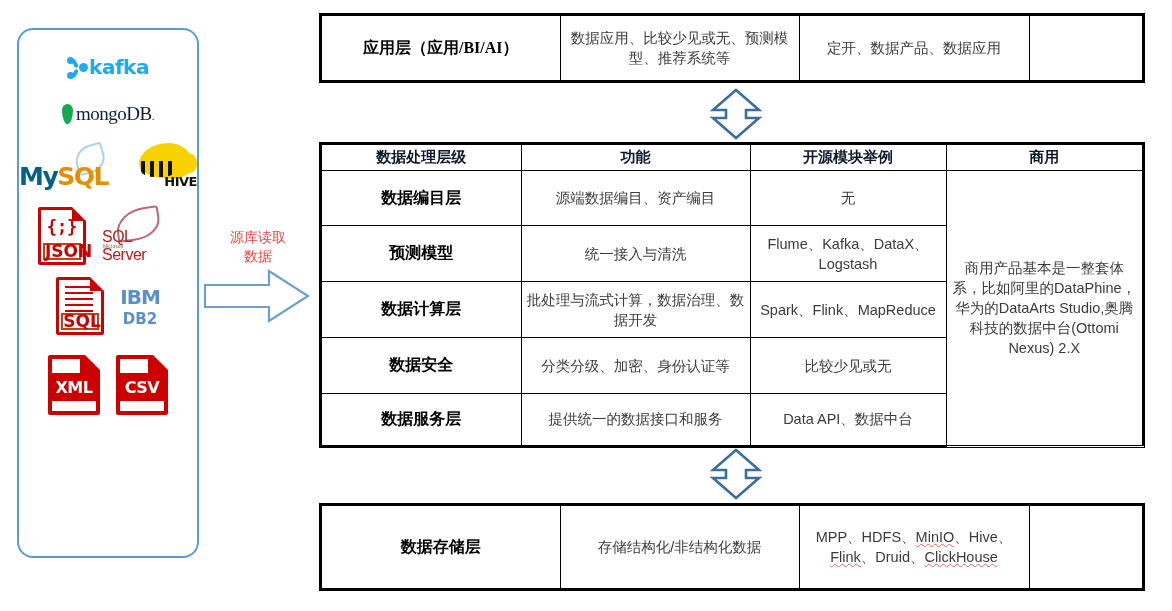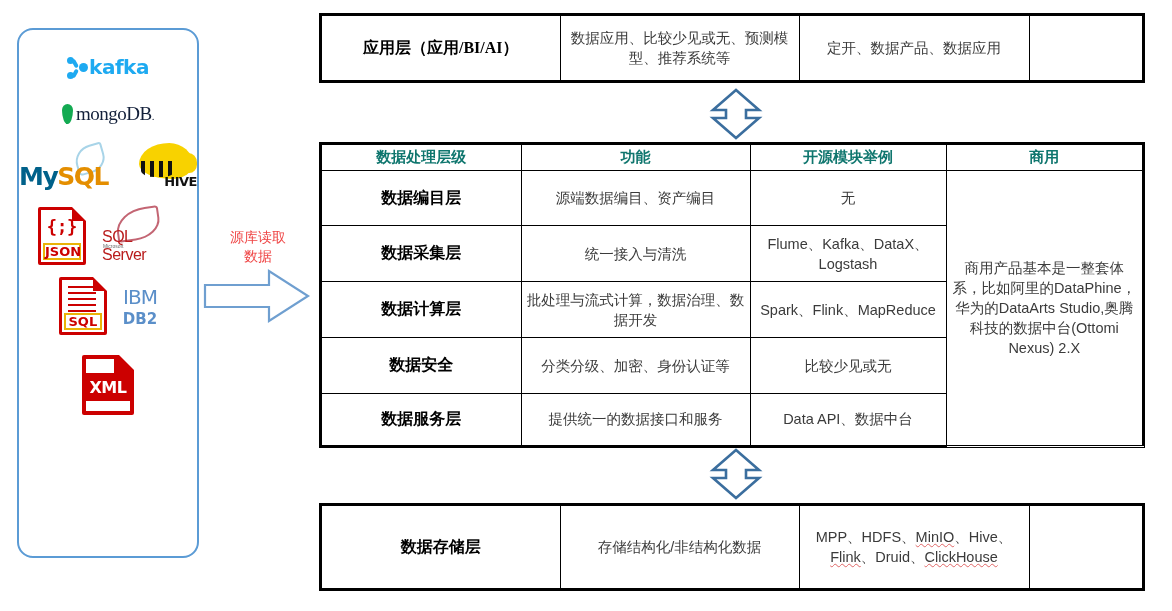--- a/index.html
+++ b/index.html
@@ -272,7 +272,7 @@
     font-family:"Liberation Serif","DejaVu Serif",serif;
     font-weight: bold;
     font-size: 15px;
-    color: #0f766e;
+    color: #0f172a;
   }
   .spell {
     text-decoration: underline;

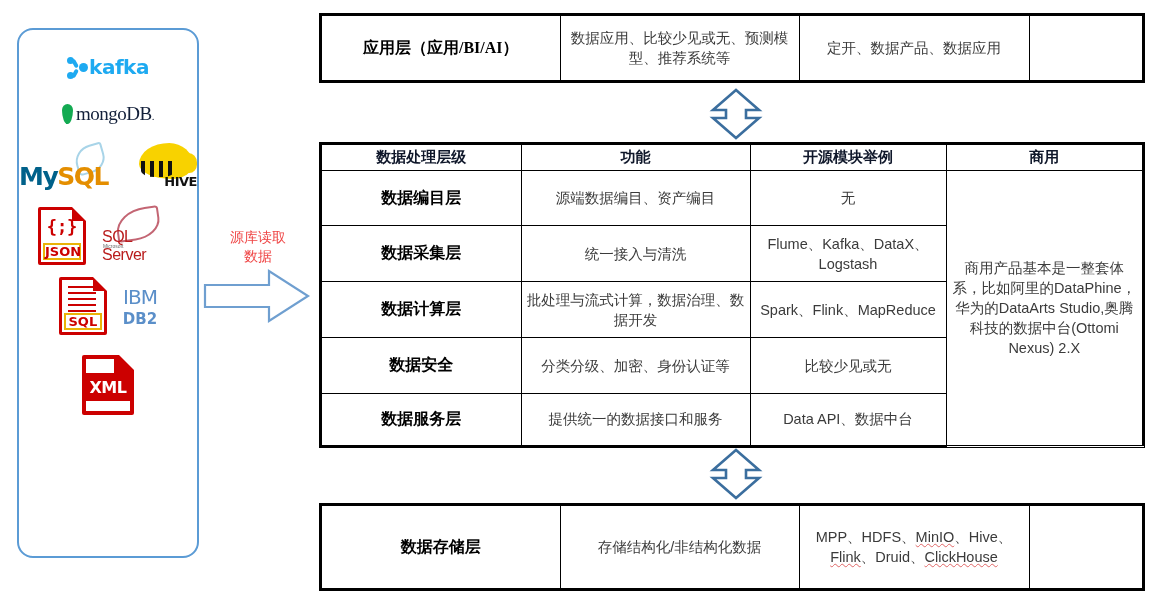--- a/index.html
+++ b/index.html
@@ -136,9 +136,9 @@
   .filecard .tag {
     position:absolute; left:2px; right:2px; bottom: 2px;
     text-align:center;
-    border: 2px solid #eab308;
-    font-family:"DejaVu Sans", sans-serif;
-    font-weight:bold; font-size: 13px; color:#cc0000;
+    border: 2px solid #c2410c;
+    font-family:"DejaVu Sans", sans-serif;
+    font-weight:bold; font-size: 17px; color:#cc0000;
     line-height: 13px;
     background:#fff;
   }

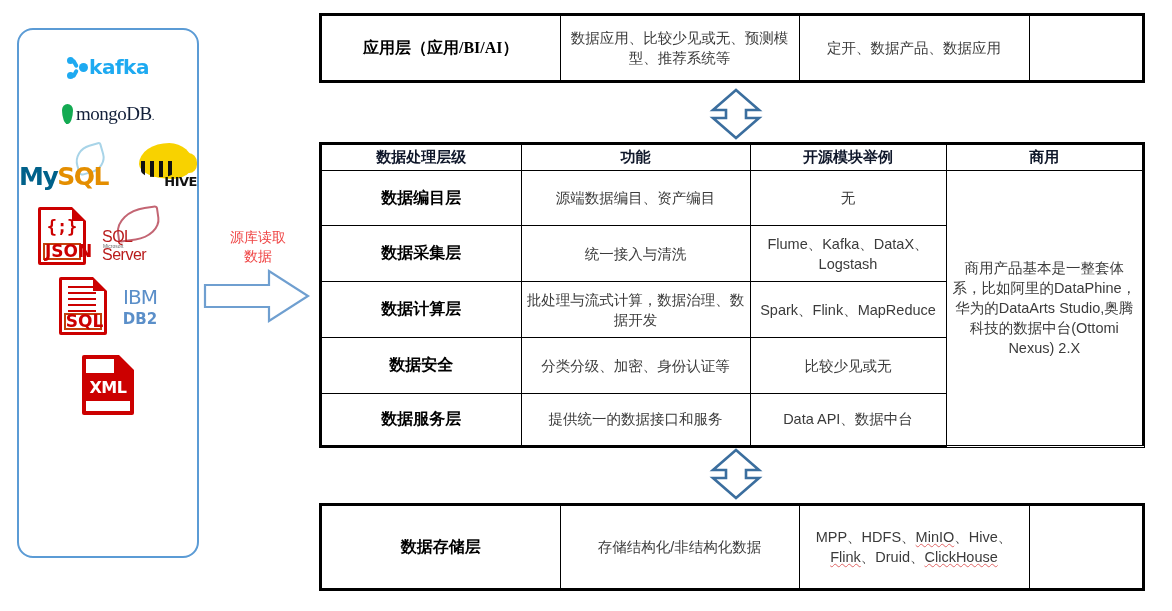--- a/index.html
+++ b/index.html
@@ -416,7 +416,7 @@
     </tr>
 
     <tr>
-      <td class="c-layer lcol" style="height:56px">数据采集层</td>
+      <td class="c-layer lcol" style="height:56px">预测模型</td>
       <td class="c-body">统一接入与清洗</td>
       <td class="c-body">Flume、Kafka、DataX、Logstash</td>
     </tr>

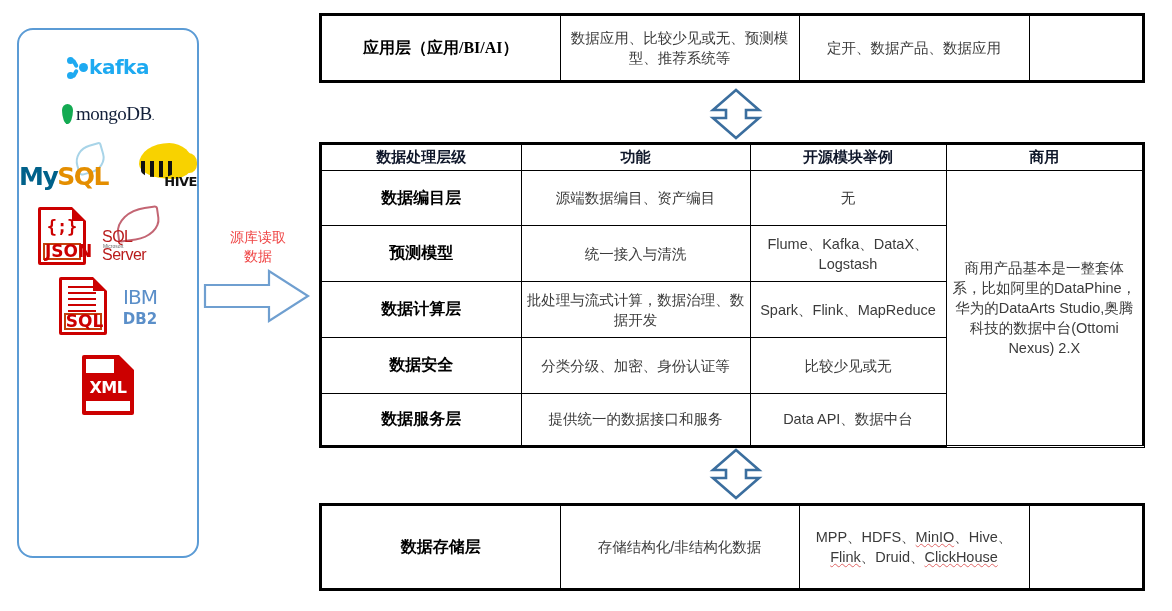--- a/index.html
+++ b/index.html
@@ -182,7 +182,7 @@
   .ibm-wrap { text-align:center; }
   .ibm-word {
     font-family:"DejaVu Sans", sans-serif;
-    font-weight: normal; font-size: 20px;
+    font-weight: bold; font-size: 20px;
     color: #5b8fc9;
     letter-spacing: -1px;
     background: repeating-linear-gradient(180deg, rgba(255,255,255,0) 0 2px, rgba(255,255,255,.9) 2px 3px);

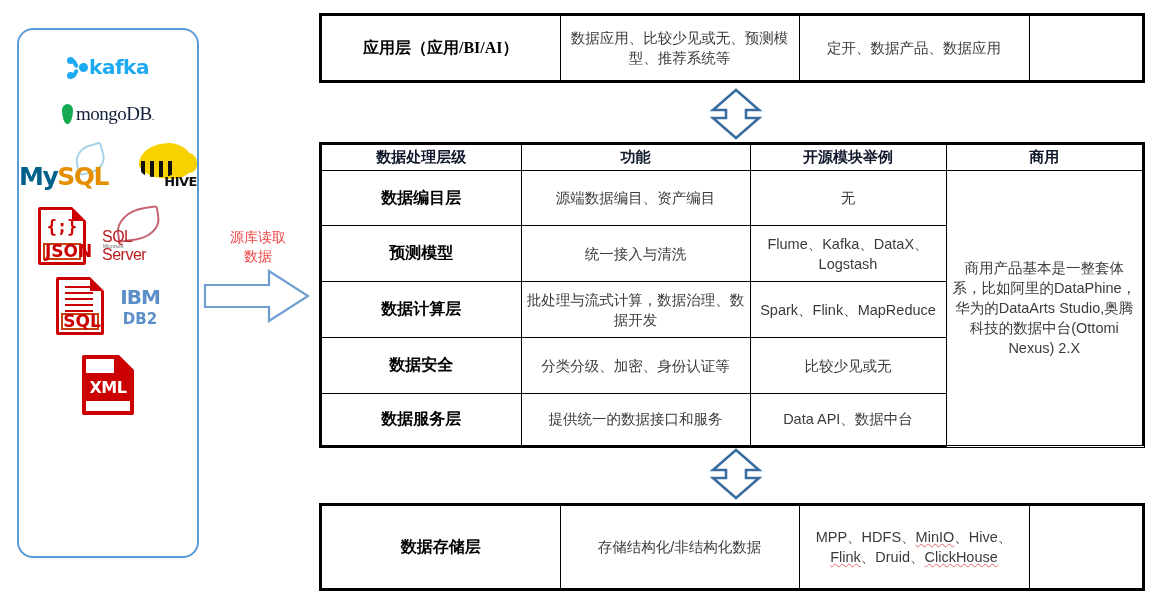--- a/index.html
+++ b/index.html
@@ -355,6 +355,11 @@
     <span class="solidcard">
       <span class="inner-top"></span>
       <span class="label">XML</span>
+      <span class="inner-bot"></span>
+    </span>
+    <span class="solidcard">
+      <span class="inner-top"></span>
+      <span class="label">CSV</span>
       <span class="inner-bot"></span>
     </span>
   </div>

